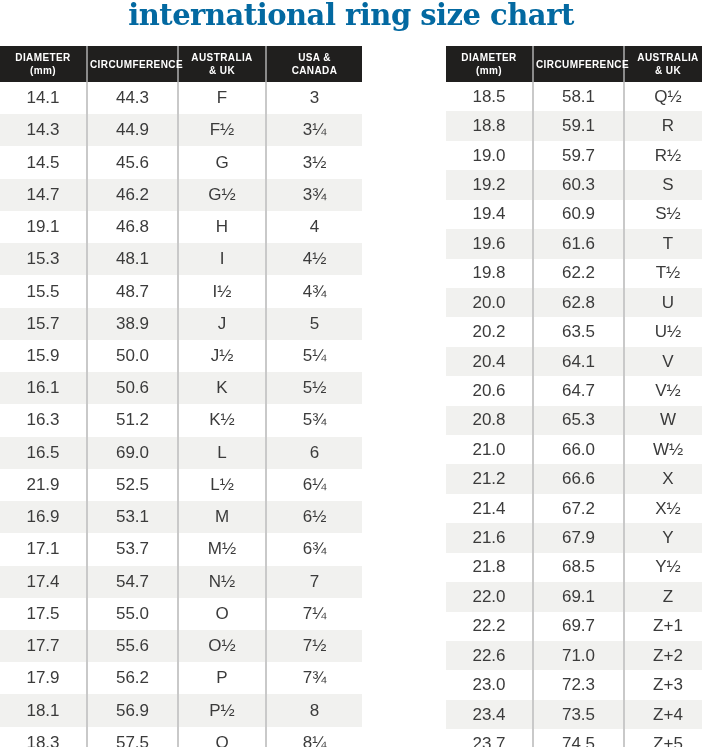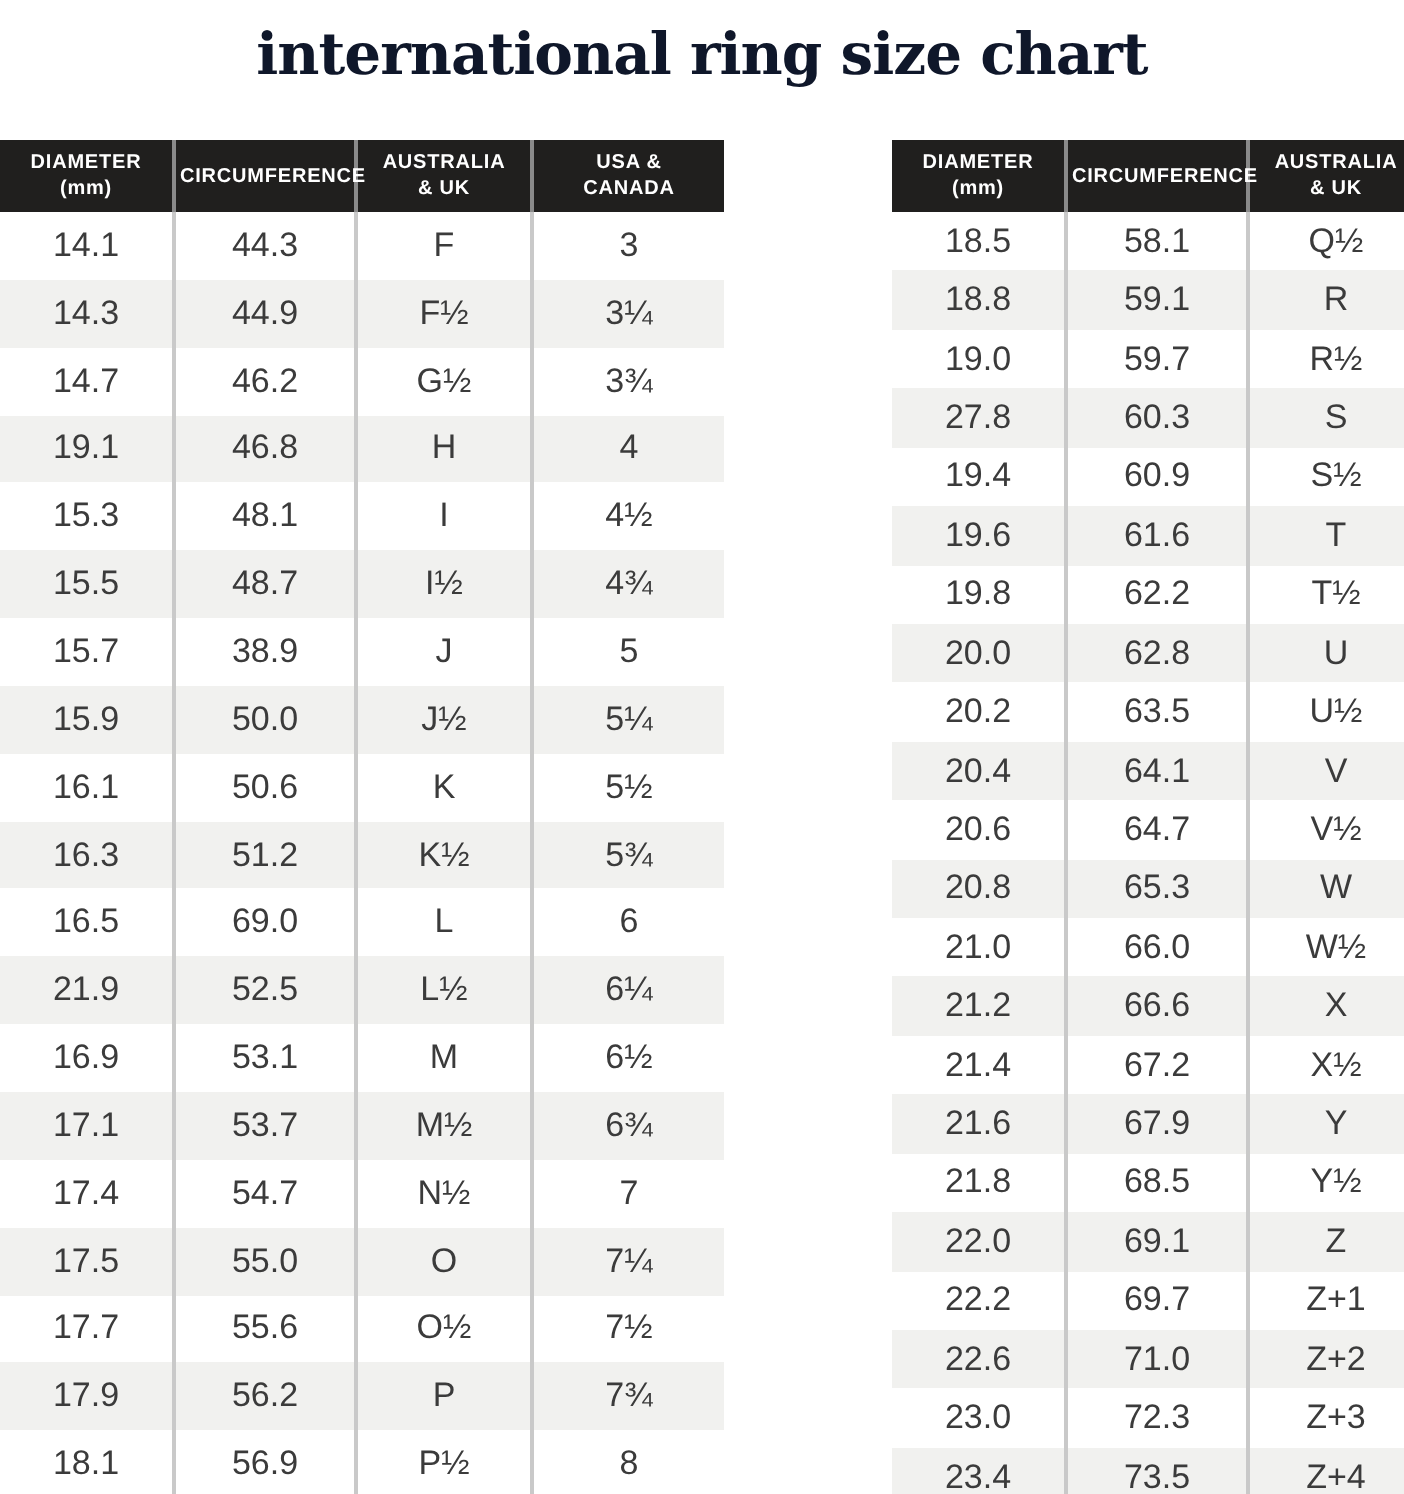--- a/index.html
+++ b/index.html
@@ -11,7 +11,7 @@
     font-family: "Liberation Sans", sans-serif;
   }
   .page-title {
-    margin: 12px;
+    margin: 0;
     height: 44px;
     line-height: 31px;
     text-align: center;
@@ -19,7 +19,7 @@
     font-weight: 800;
     font-size: 29px;
     letter-spacing: -0.5px;
-    color: #0f172a;
+    color: #0369a1;
   }
   .tables-wrap {
     display: flex;

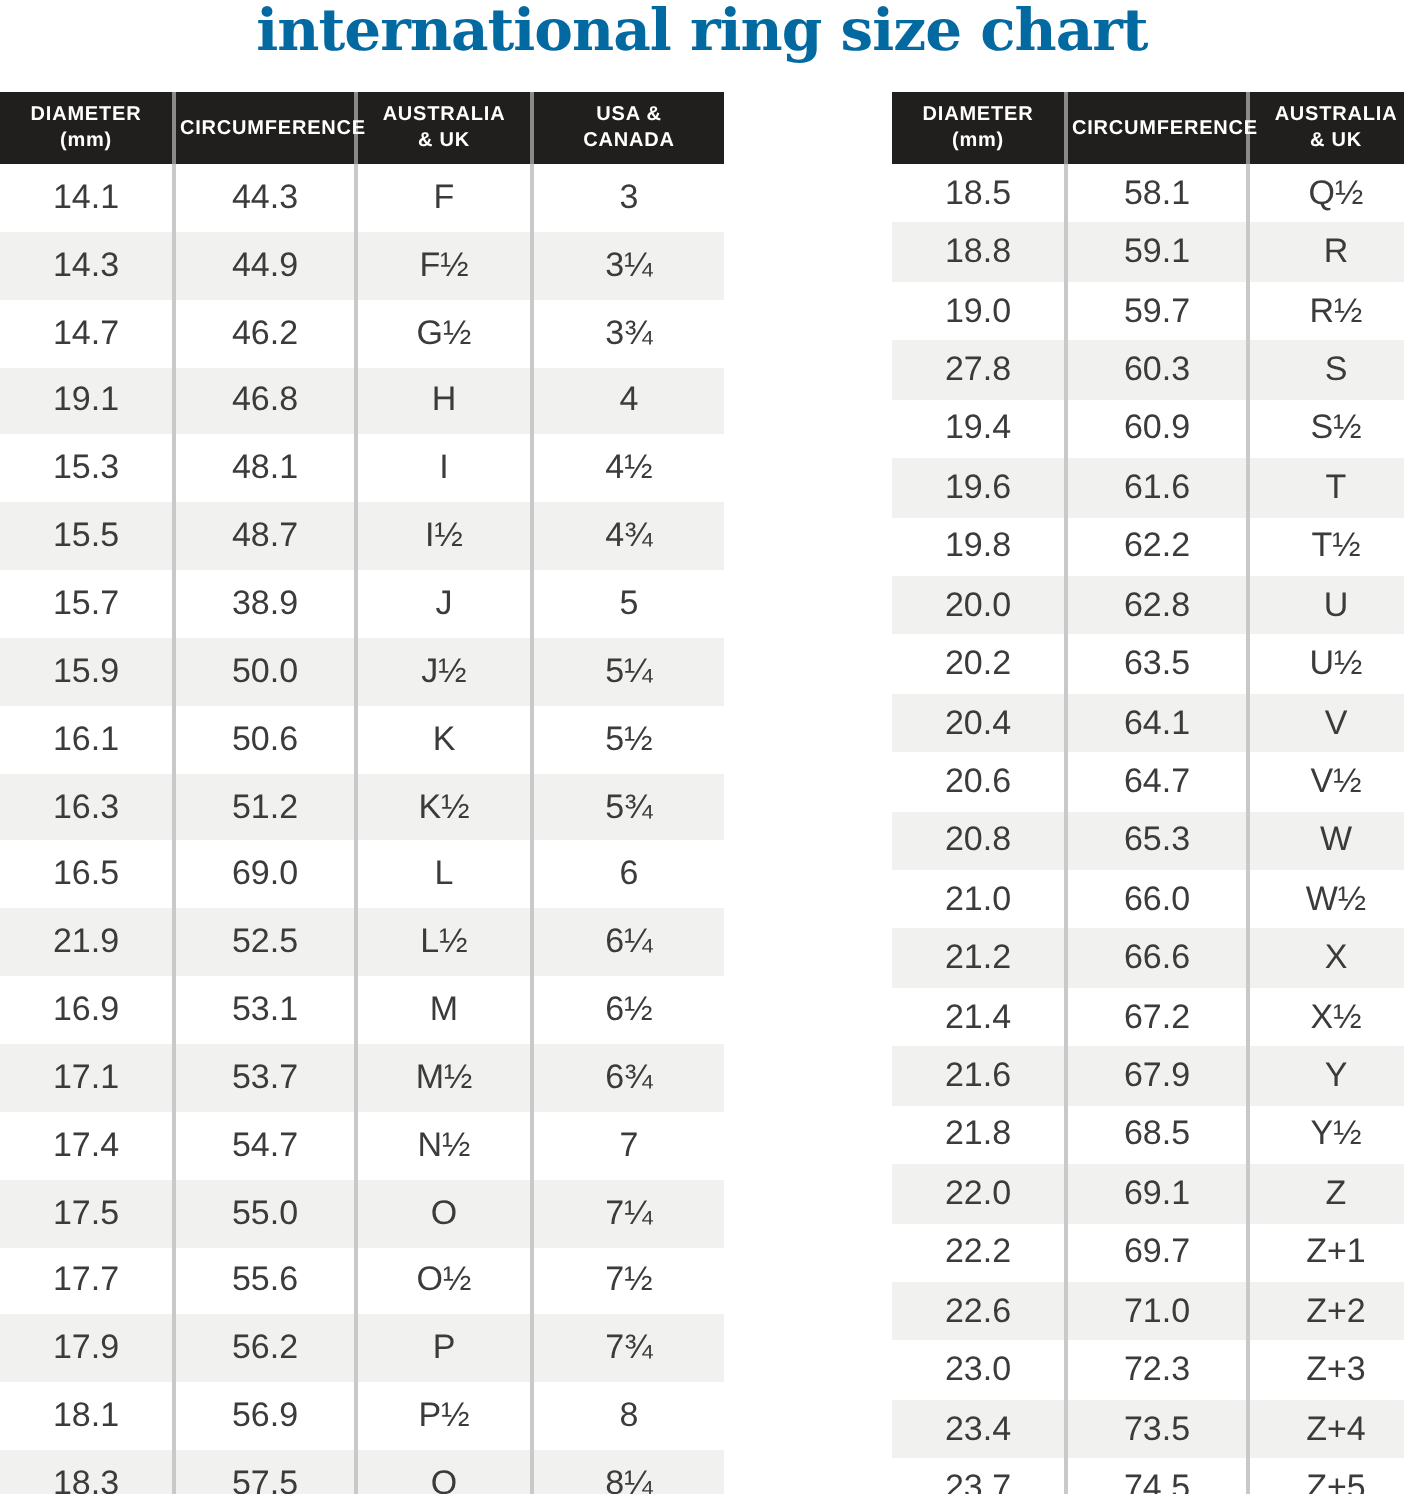--- a/index.html
+++ b/index.html
@@ -104,6 +104,12 @@
             <td>3¼</td>
           </tr>
           <tr>
+            <td>14.5</td>
+            <td>45.6</td>
+            <td>G</td>
+            <td>3½</td>
+          </tr>
+          <tr>
             <td>14.7</td>
             <td>46.2</td>
             <td>G½</td>

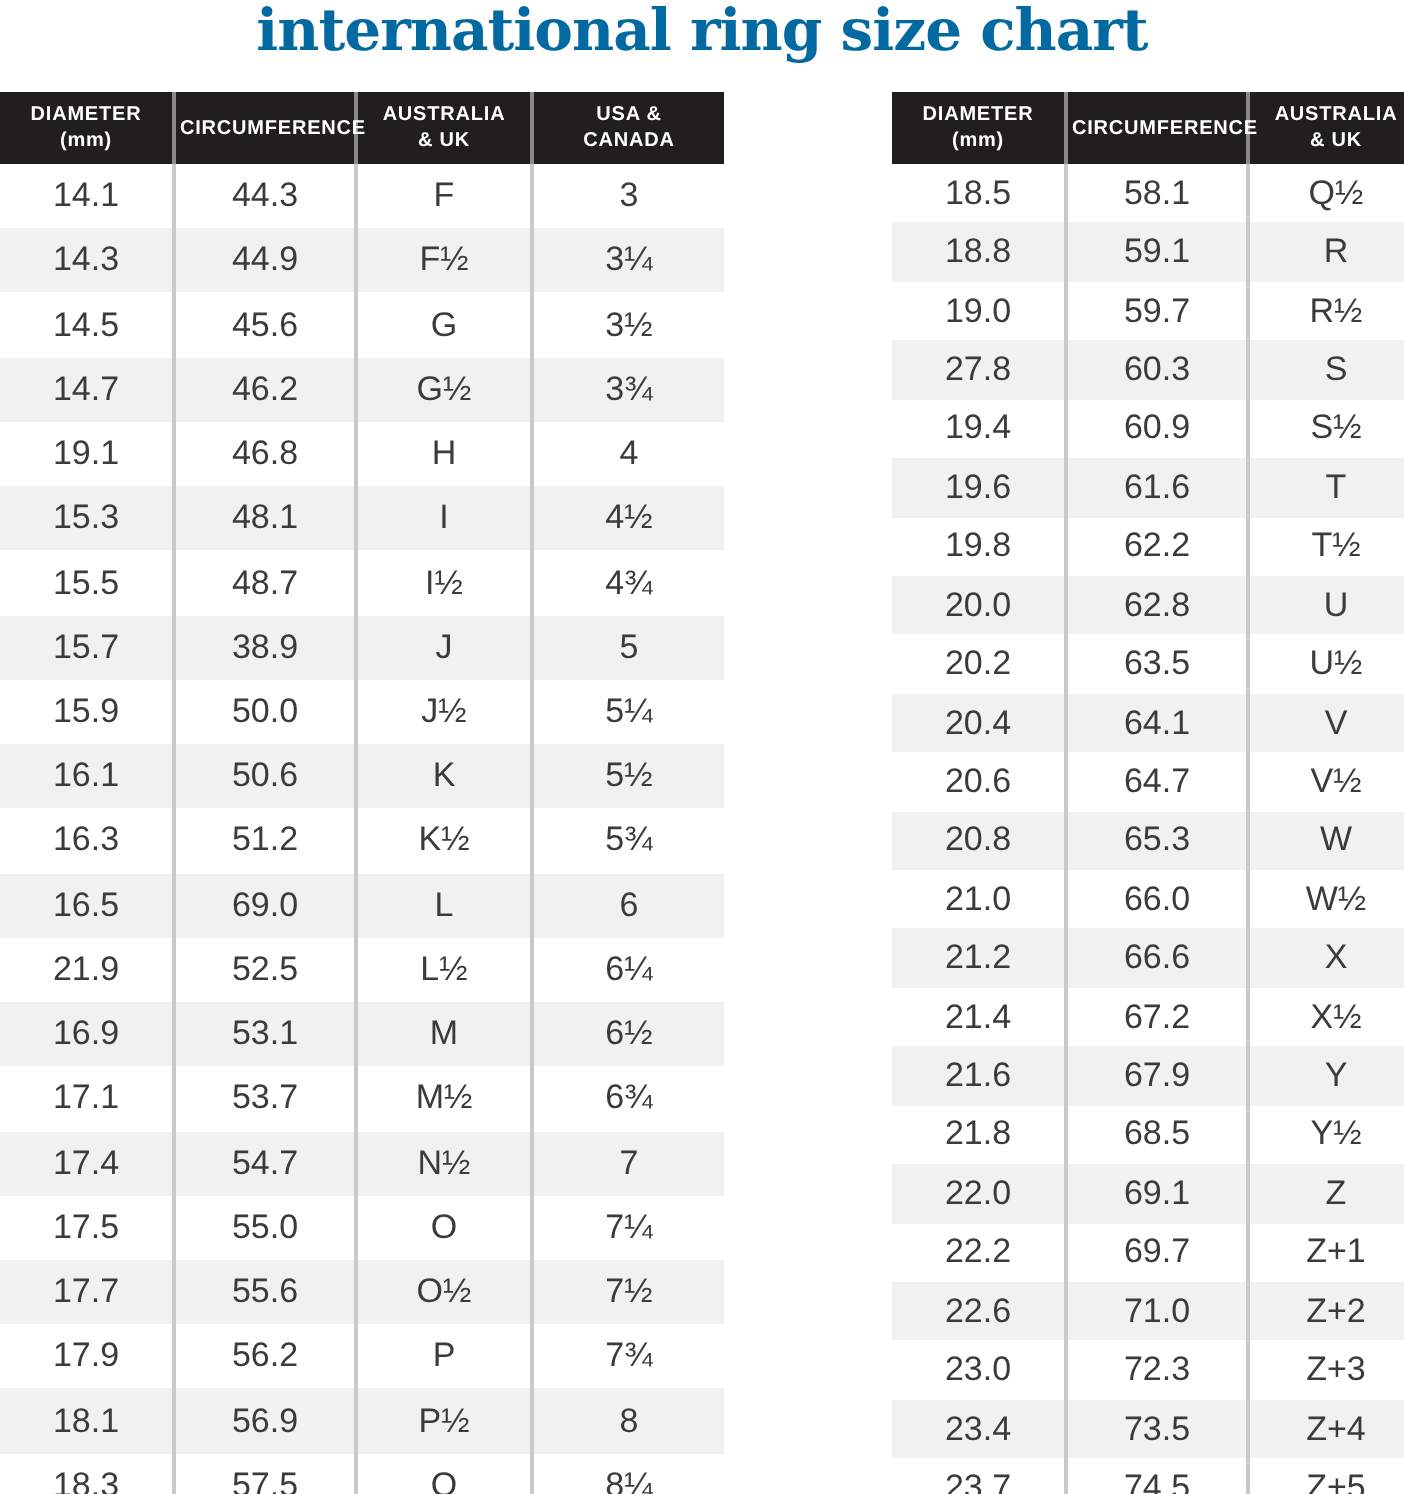--- a/index.html
+++ b/index.html
@@ -251,7 +251,7 @@
             <td>9</td>
           </tr>
           <tr>
-            <td>27.8</td>
+            <td>19.2</td>
             <td>60.3</td>
             <td>S</td>
             <td>9¼</td>

